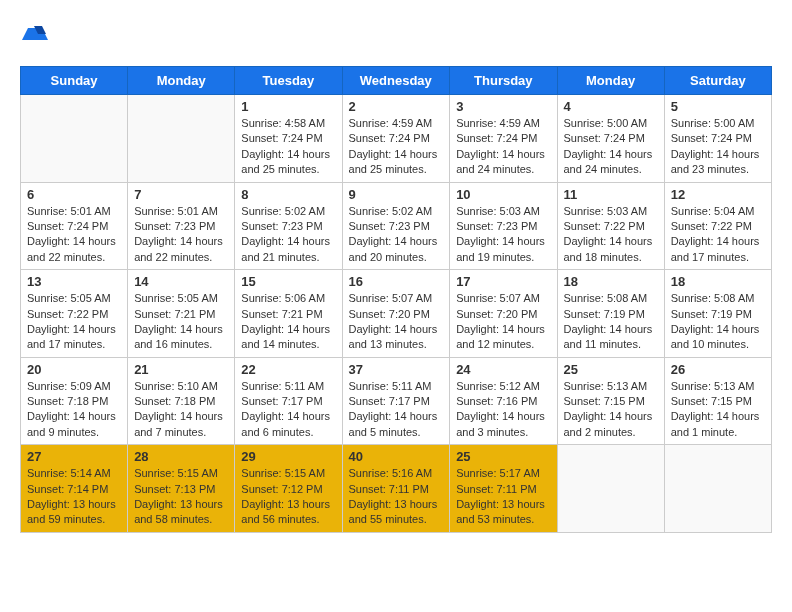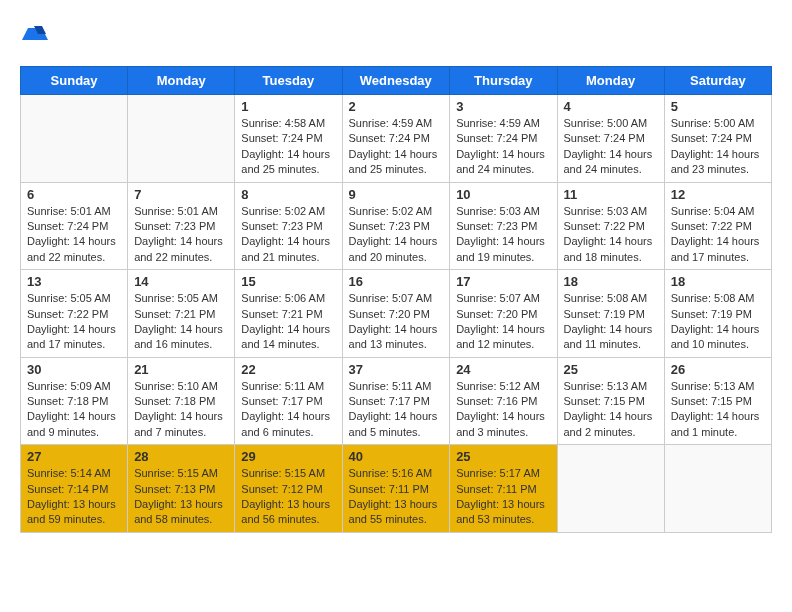--- a/index.html
+++ b/index.html
@@ -212,7 +212,7 @@
       </tr>
       <tr>
         <td>
-          <span class="day-number">30</span>
+          <span class="day-number">20</span>
           <div class="cell-info">Sunrise: 5:09 AM<br>Sunset: 7:18 PM<br>Daylight: 14 hours and 9 minutes.</div>
         </td>
         <td>

